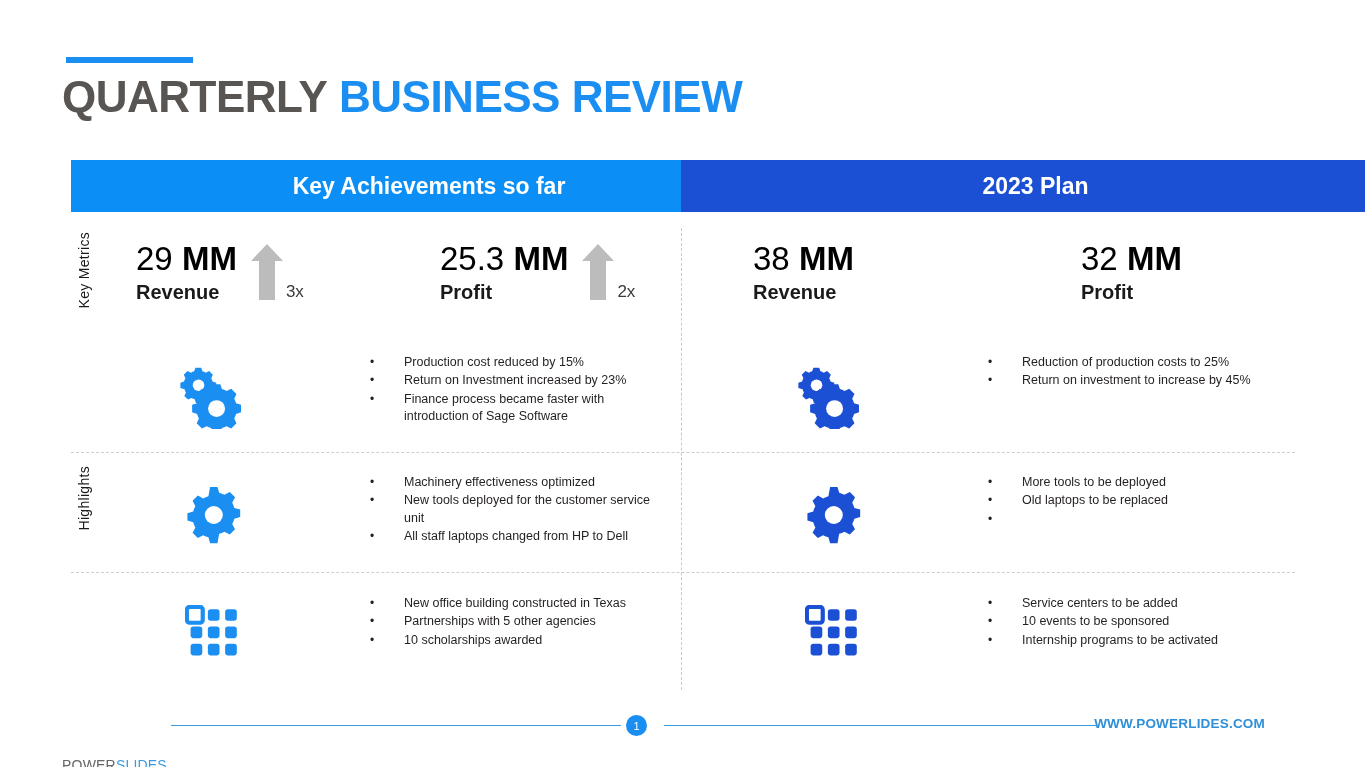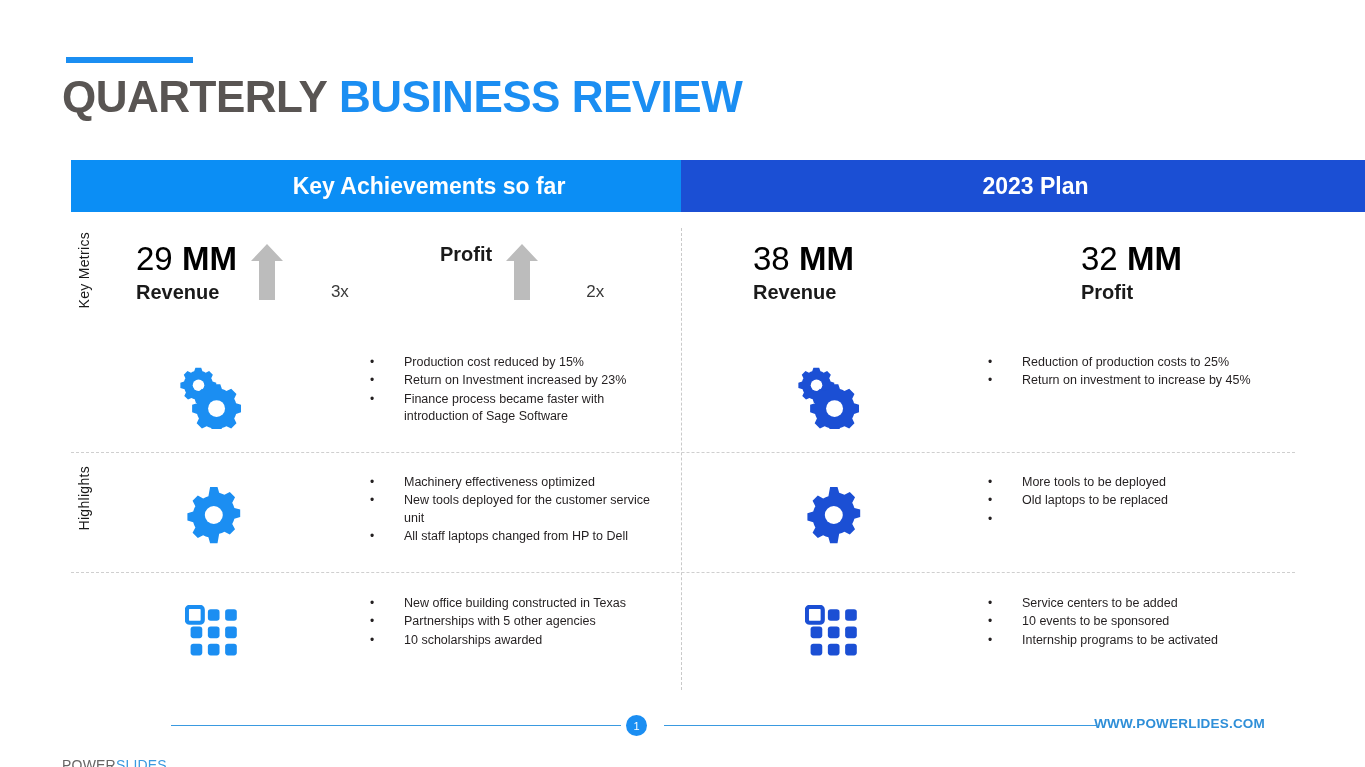--- a/index.html
+++ b/index.html
@@ -268,6 +268,9 @@
 
 <div class="metric metric-2">
   <div class="metric-text">
+    <div class="metric-value">
+      <span class="num">25.3</span><span class="num">&nbsp;</span><span class="unit">MM</span>
+    </div>
     <div class="metric-name">Profit</div>
   </div>
   <div class="metric-arrow">

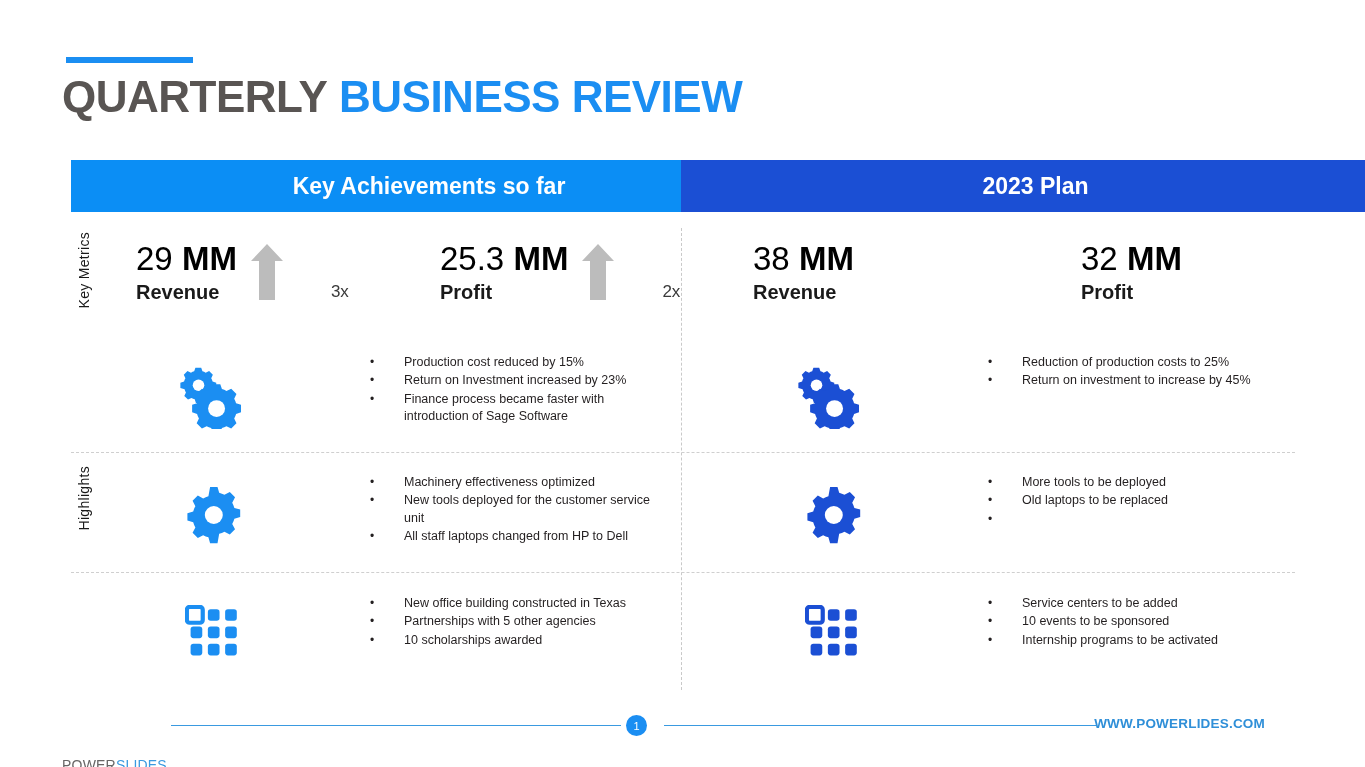--- a/index.html
+++ b/index.html
@@ -119,7 +119,6 @@
     align-items: flex-end;
     margin-left: 14px;
     margin-top: 4px;
-    gap: 45px;
   }
   .arrow-glyph { display: block; }
   .arrow-mult {

